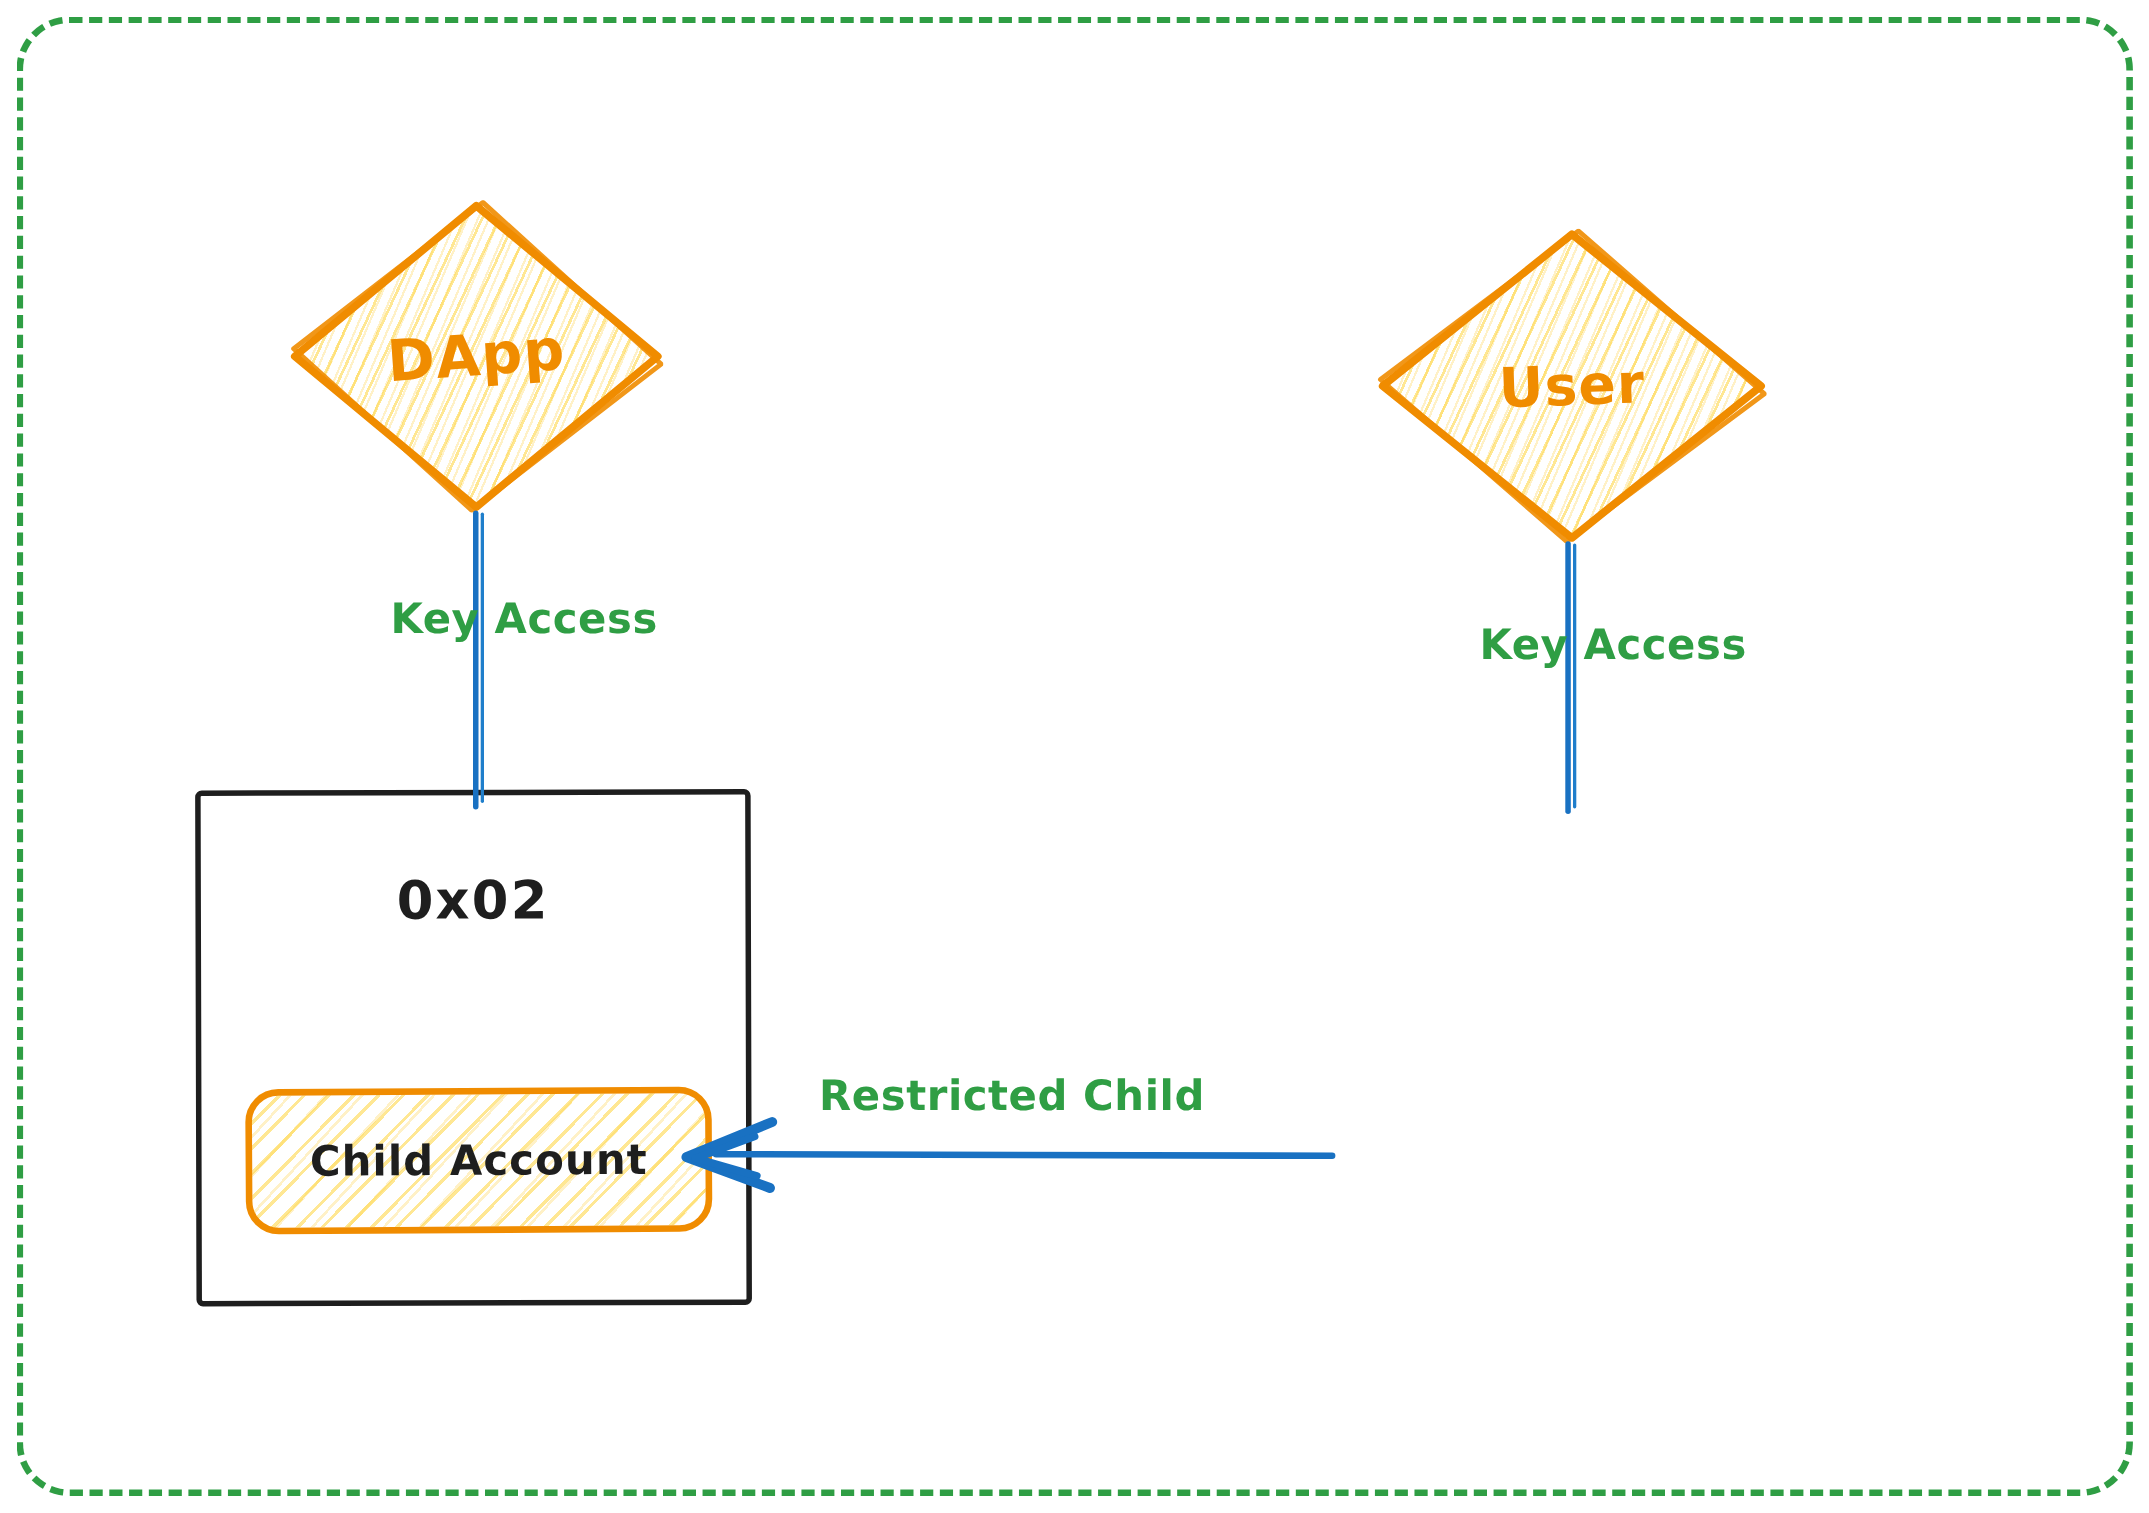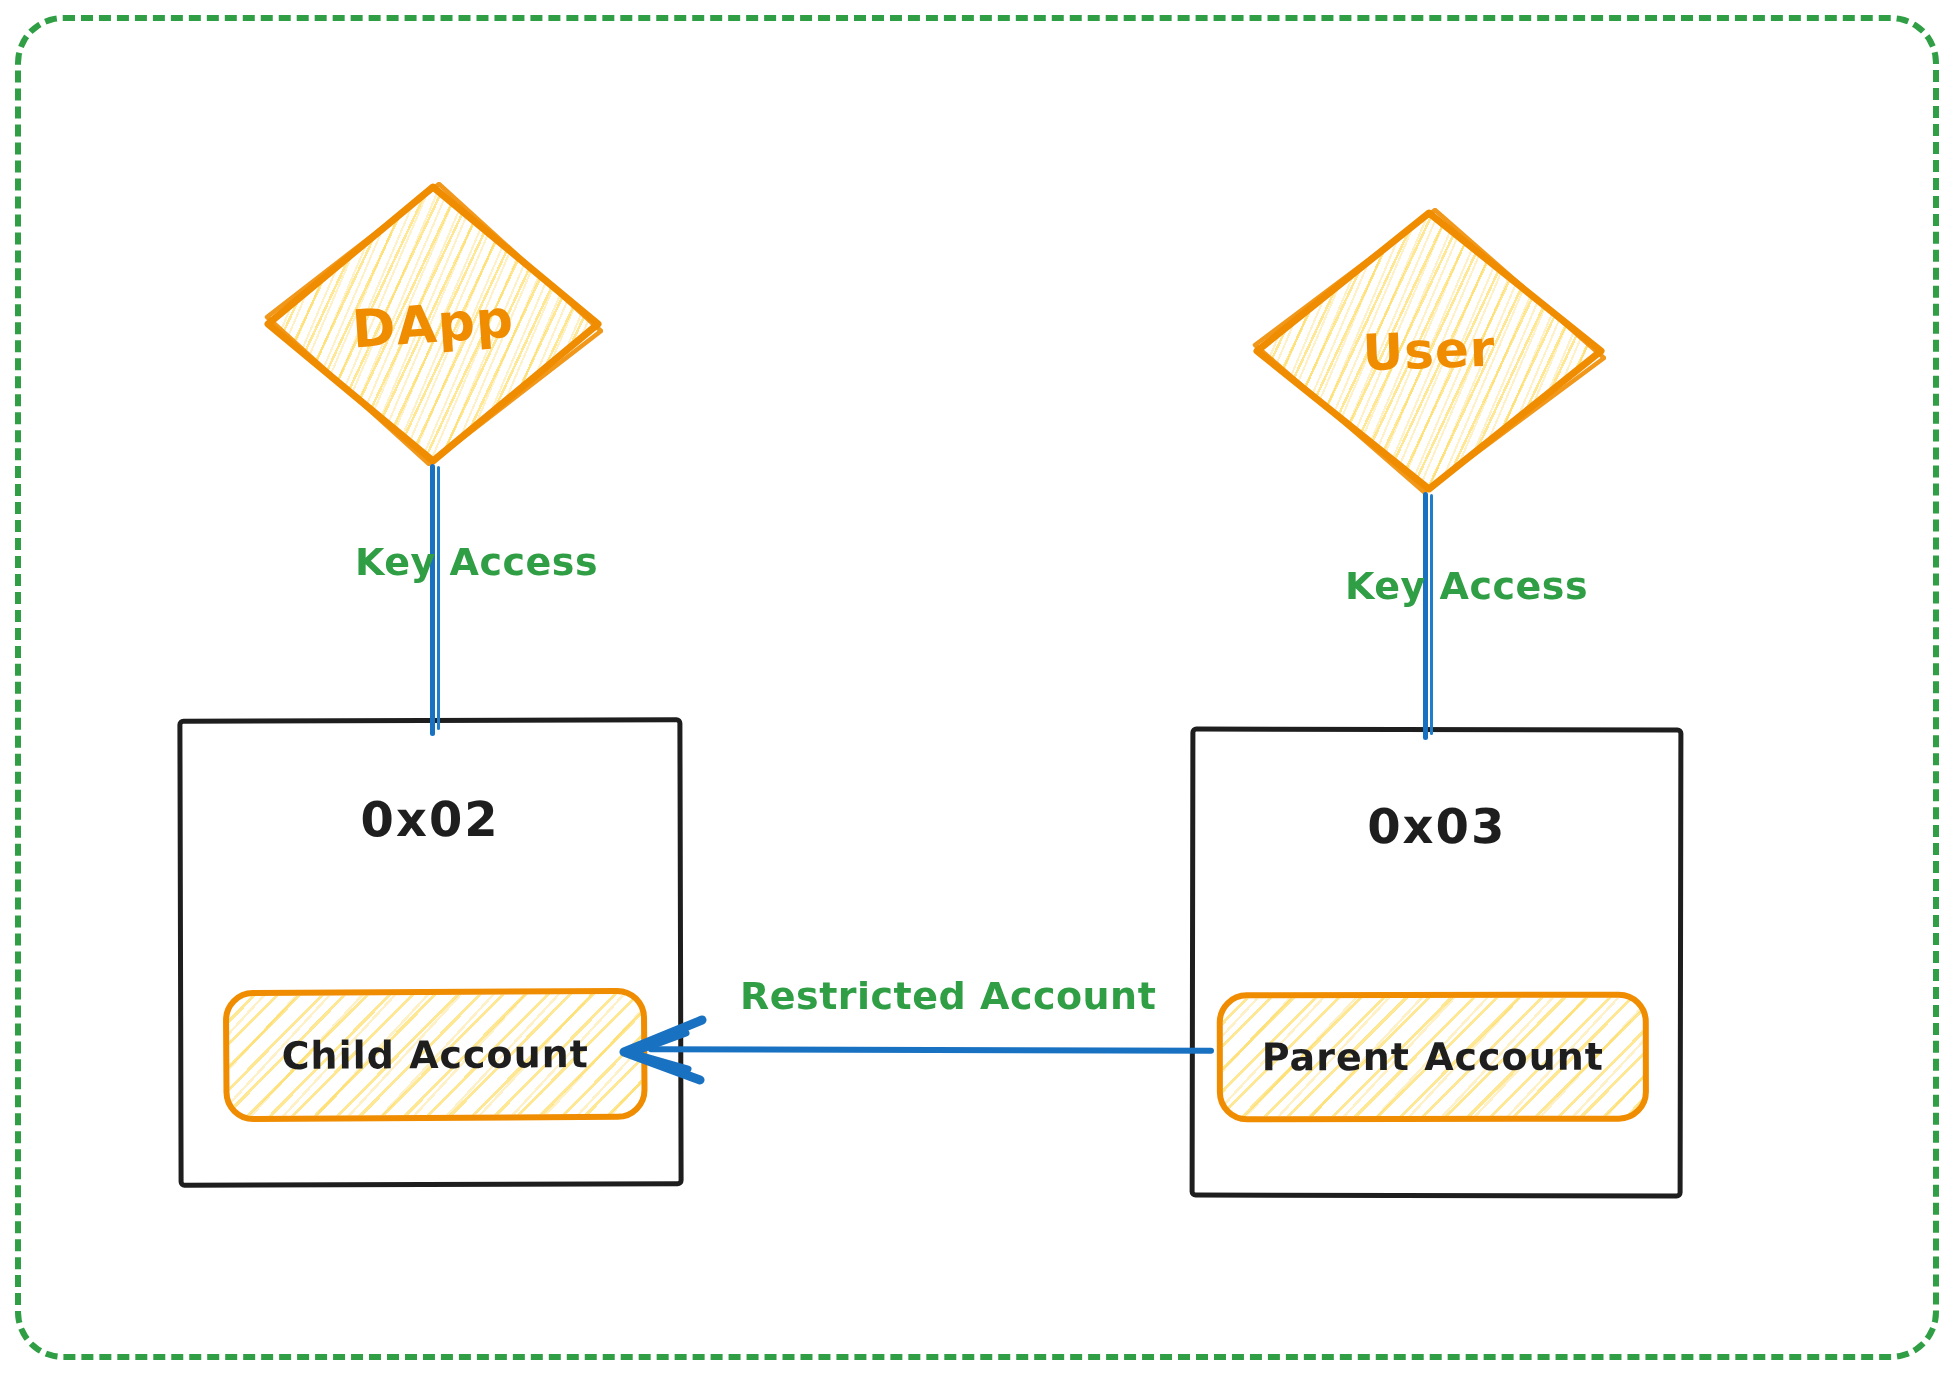--- a/index.html
+++ b/index.html
@@ -154,12 +154,6 @@
     </div>
   </div>
 
-  <div class="account-box right-tilt" style="left:1190px; top:727px; width:493px; height:471px;">
-    <div class="account-address" style="top:66px;">0x03</div>
-    <div class="account-chip" style="left:22px; top:260px; width:432px; height:130px;">
-      <span class="chip-label">Parent Account</span>
-    </div>
-  </div>
 
   <div class="vline" style="left:430px; top:464px; height:272px;">
     <div class="stroke-a"></div>

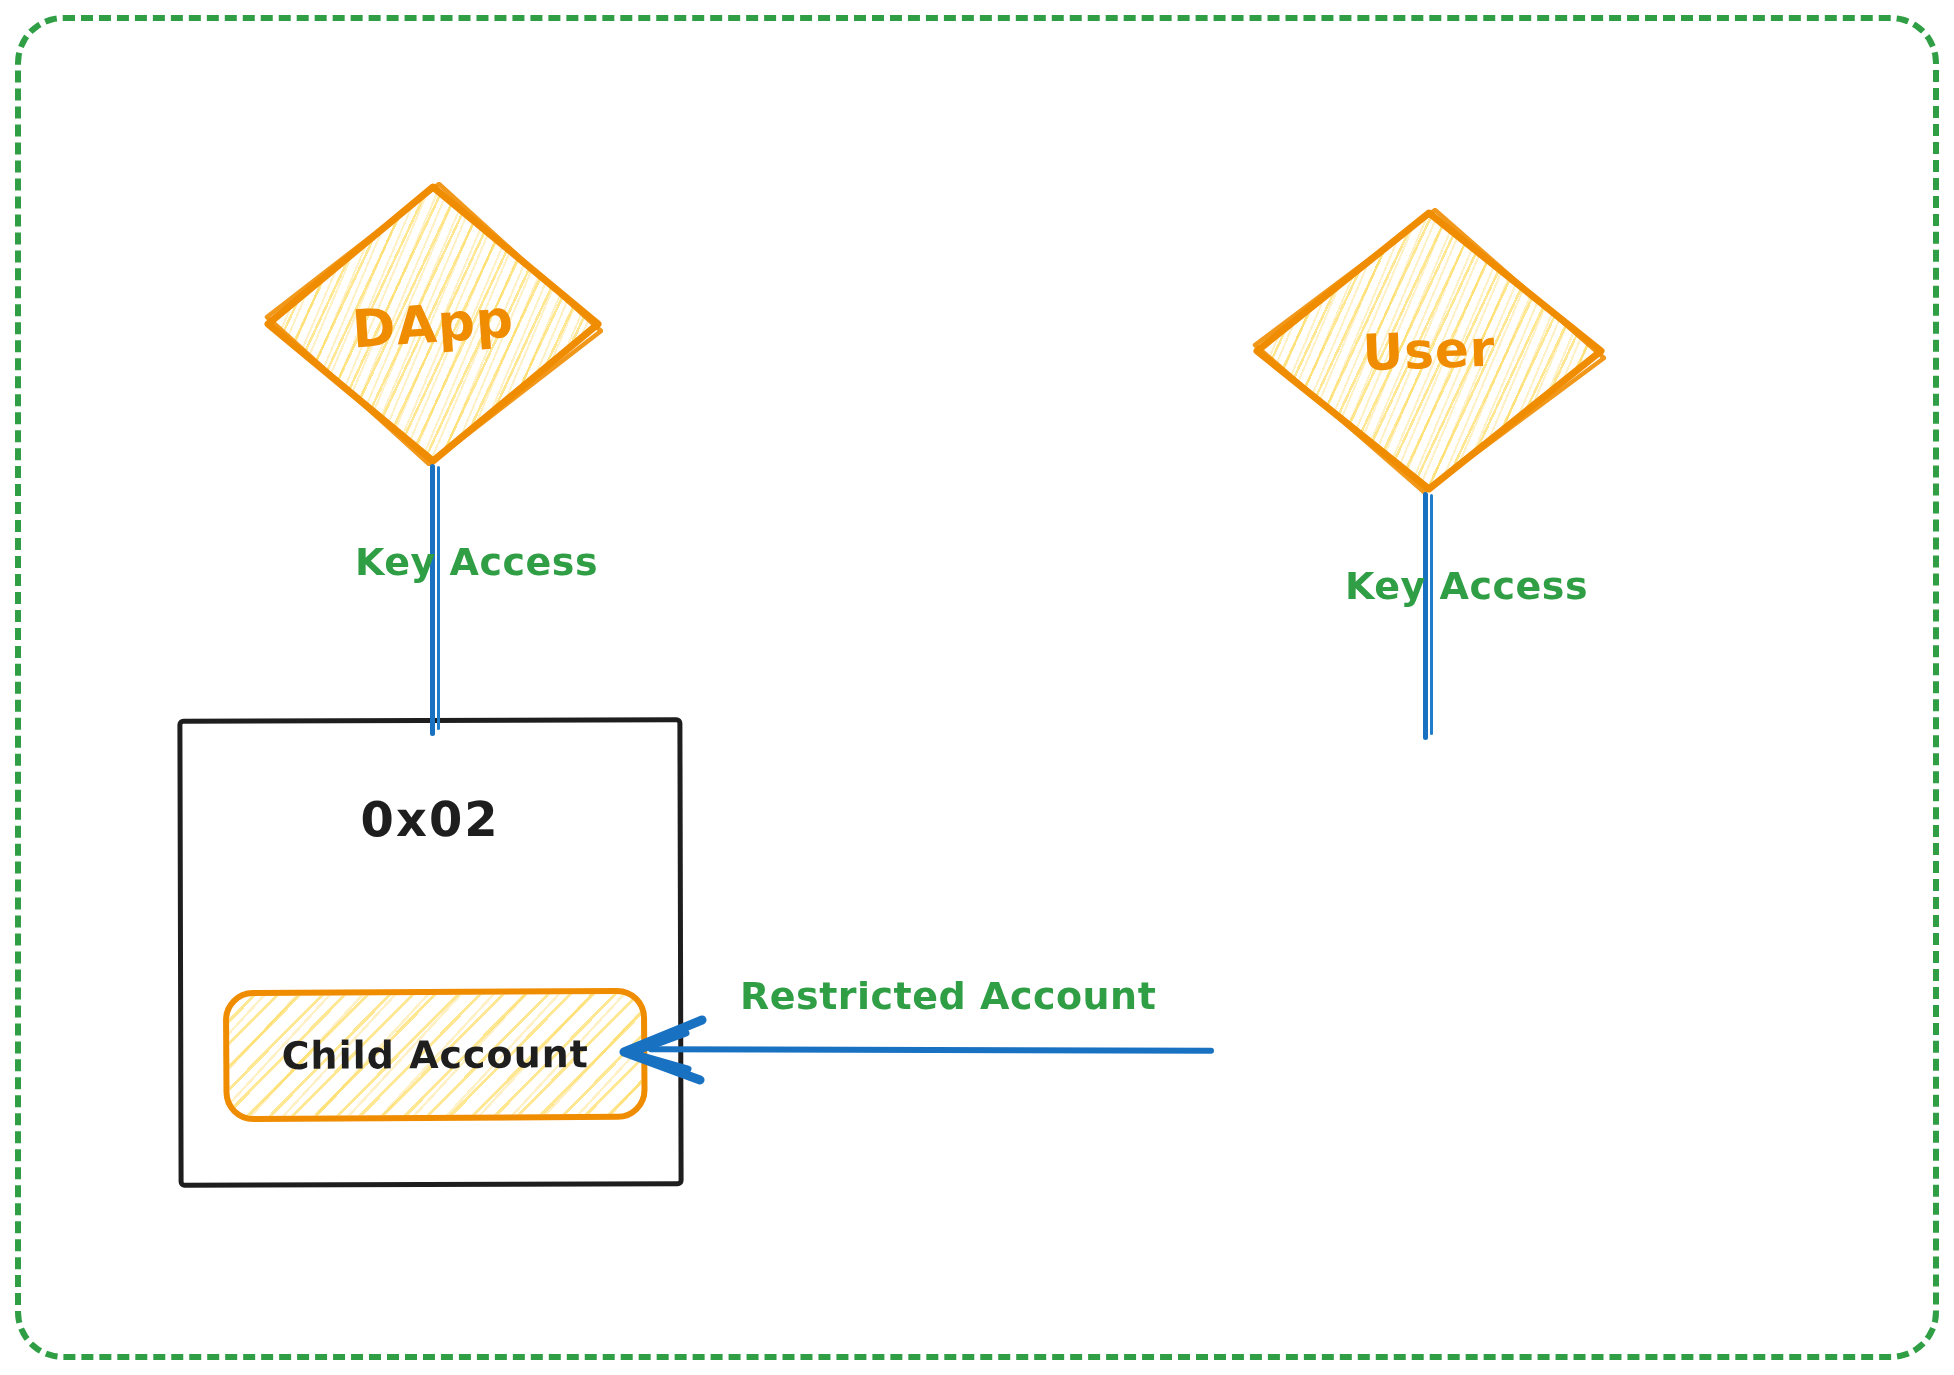--- a/index.html
+++ b/index.html
@@ -169,7 +169,7 @@
 
   <div class="edge-label" style="left:1345px; top:564px; width:230px;">Key Access</div>
 
-  <div class="edge-label" style="left:740px; top:974px; width:360px;">Restricted Account</div>
+  <div class="edge-label" style="left:740px; top:974px; width:360px;">Restricted Child</div>
 
   <div class="h-arrow-line" style="left:648px; top:1047px; width:566px;"></div>
   <svg class="arrow-head-svg" style="left:610px; top:1012px;" width="100" height="82" viewBox="0 0 100 82">

